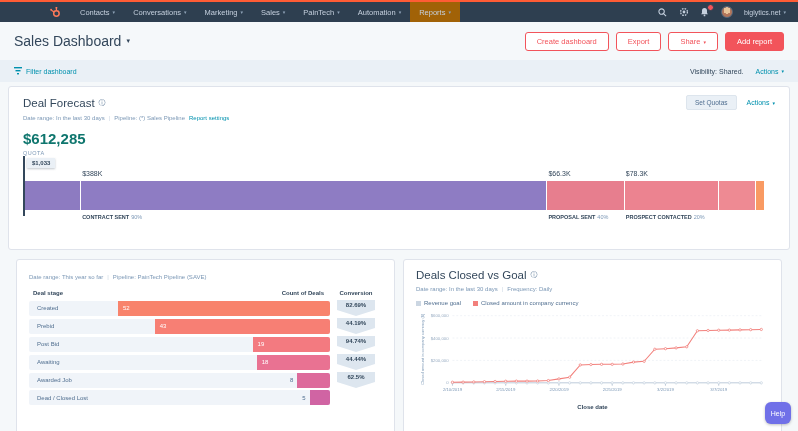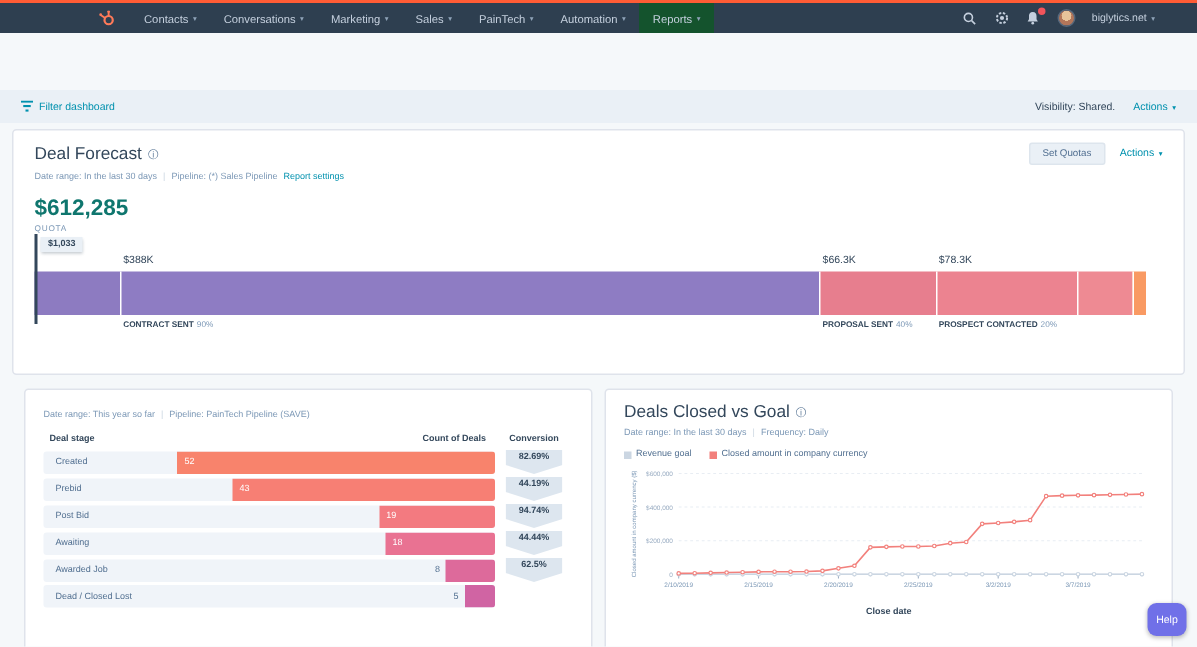--- a/index.html
+++ b/index.html
@@ -8,7 +8,7 @@
 
   
   .topline { height:2px; background:#ff5c35; }
-  .nav { height:20px; background:#2e3f50; display:flex; align-items:center; padding:0 28px; }
+  .nav { height:20px; background:#2e3f50; display:flex; align-items:center; padding:0 12px; }
   .nav-logo { margin-left:38px; margin-right:10px; display:flex; align-items:center; }
   .nav-item { color:#c5d0de; font-size:7.5px; padding:0 9px; height:20px; display:flex; align-items:center; cursor:pointer; white-space:nowrap; }
   .nav-item.active { background:#14532d; }

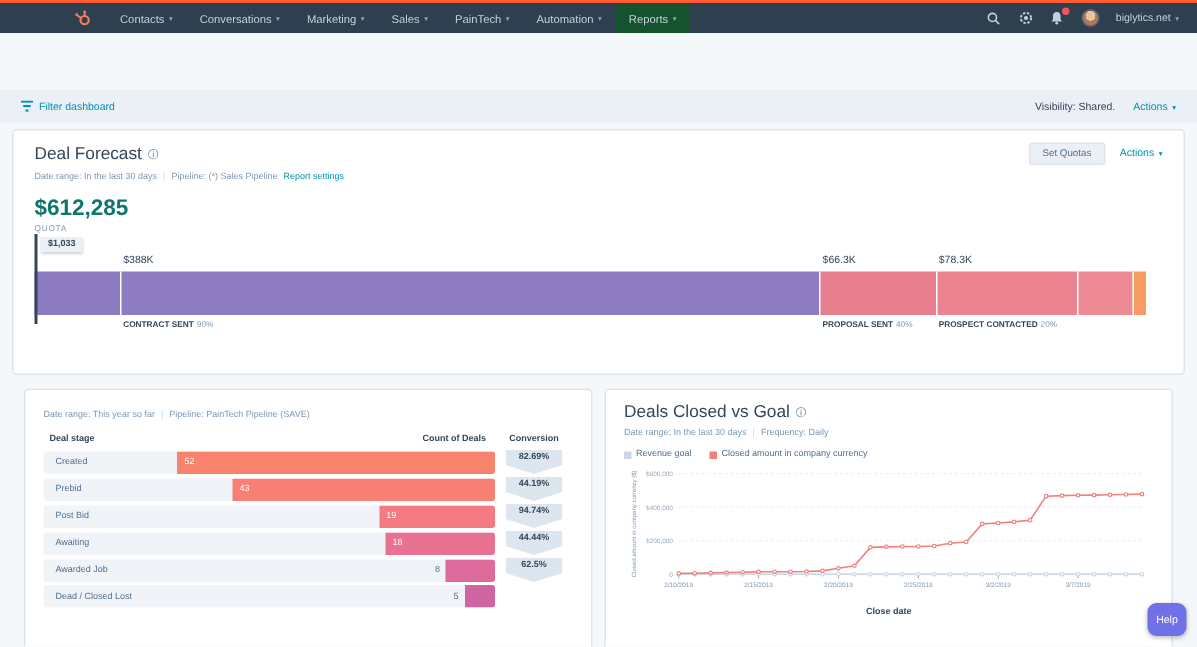--- a/index.html
+++ b/index.html
@@ -11,7 +11,7 @@
   .nav { height:20px; background:#2e3f50; display:flex; align-items:center; padding:0 12px; }
   .nav-logo { margin-left:38px; margin-right:10px; display:flex; align-items:center; }
   .nav-item { color:#c5d0de; font-size:7.5px; padding:0 9px; height:20px; display:flex; align-items:center; cursor:pointer; white-space:nowrap; }
-  .nav-item.active { background:#14532d; }
+  .nav-item.active { background:#a16207; }
   .caret { display:inline-block; margin-left:3px; font-size:5px; color:#8fa3b8; }
   .caret::before { content:"▾"; }
   .nav-right { margin-left:auto; display:flex; align-items:center; gap:11px; }

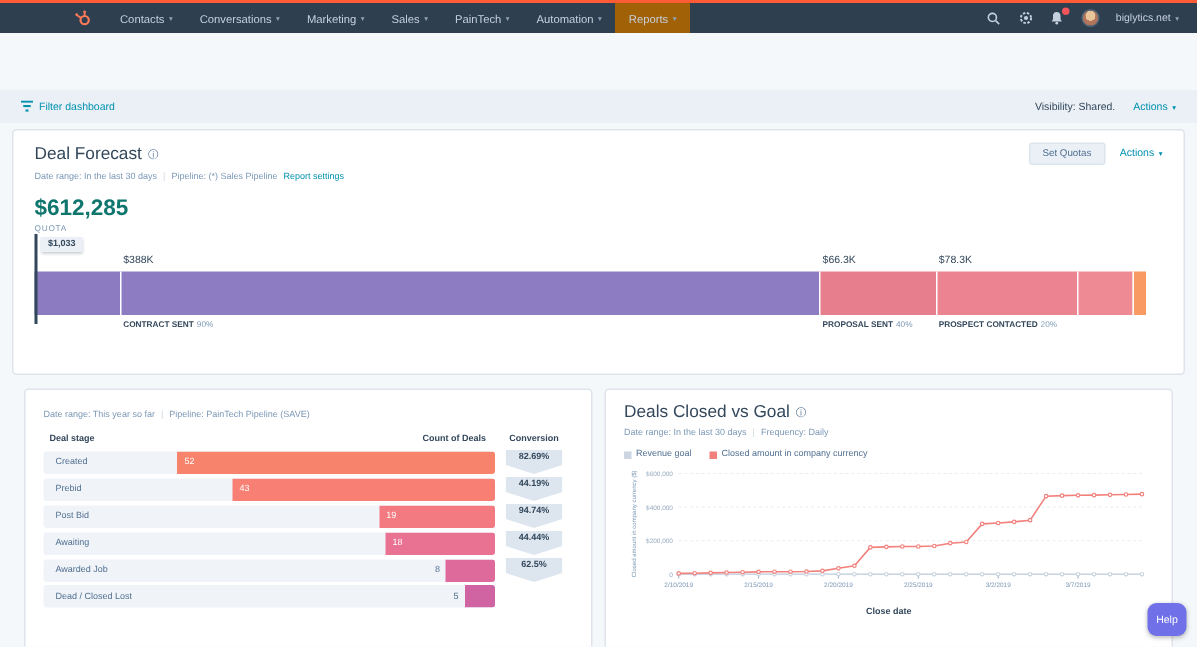--- a/index.html
+++ b/index.html
@@ -161,6 +161,10 @@
 </div>
 
 <div class="page-header">
+  <span class="page-title">
+      <span>Sales Dashboard</span>
+      <span class="caret"></span>
+    </span>
 </div>
 
 <div class="filter-bar">

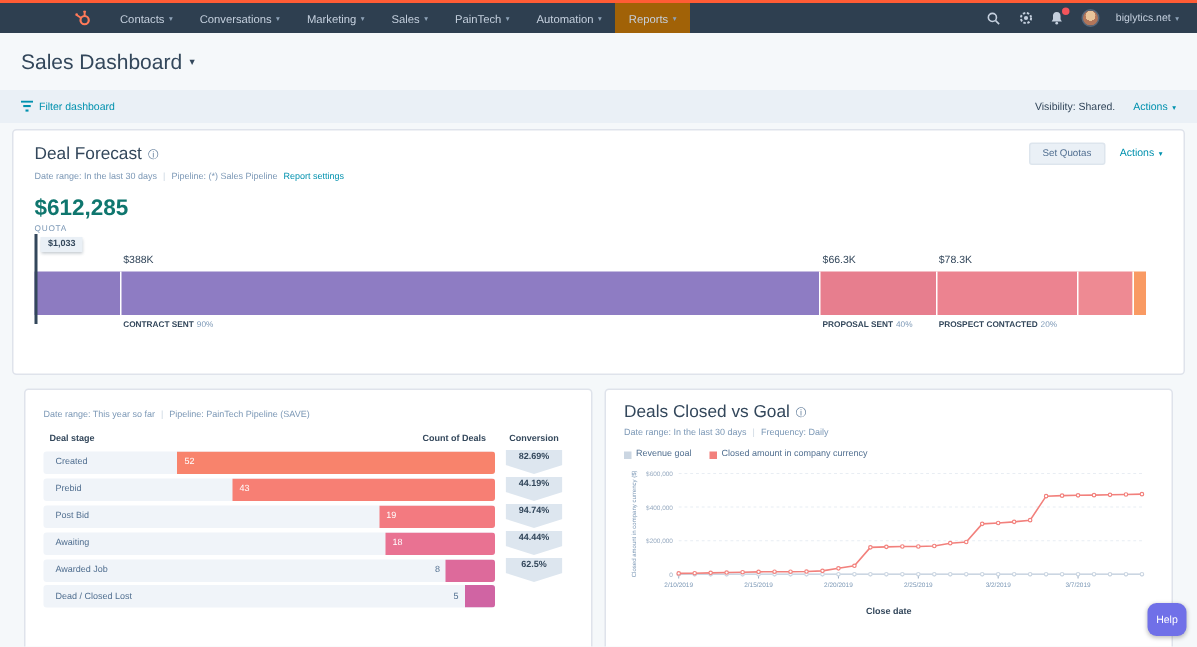--- a/index.html
+++ b/index.html
@@ -165,6 +165,12 @@
       <span>Sales Dashboard</span>
       <span class="caret"></span>
     </span>
+  <span class="header-buttons">
+    <button class="btn-outline">Create dashboard</button>
+    <button class="btn-outline">Export</button>
+    <button class="btn-outline"><span>Share</span><span class="caret" style="color:#f2545b;"></span></button>
+    <button class="btn-primary">Add report</button>
+  </span>
 </div>
 
 <div class="filter-bar">

